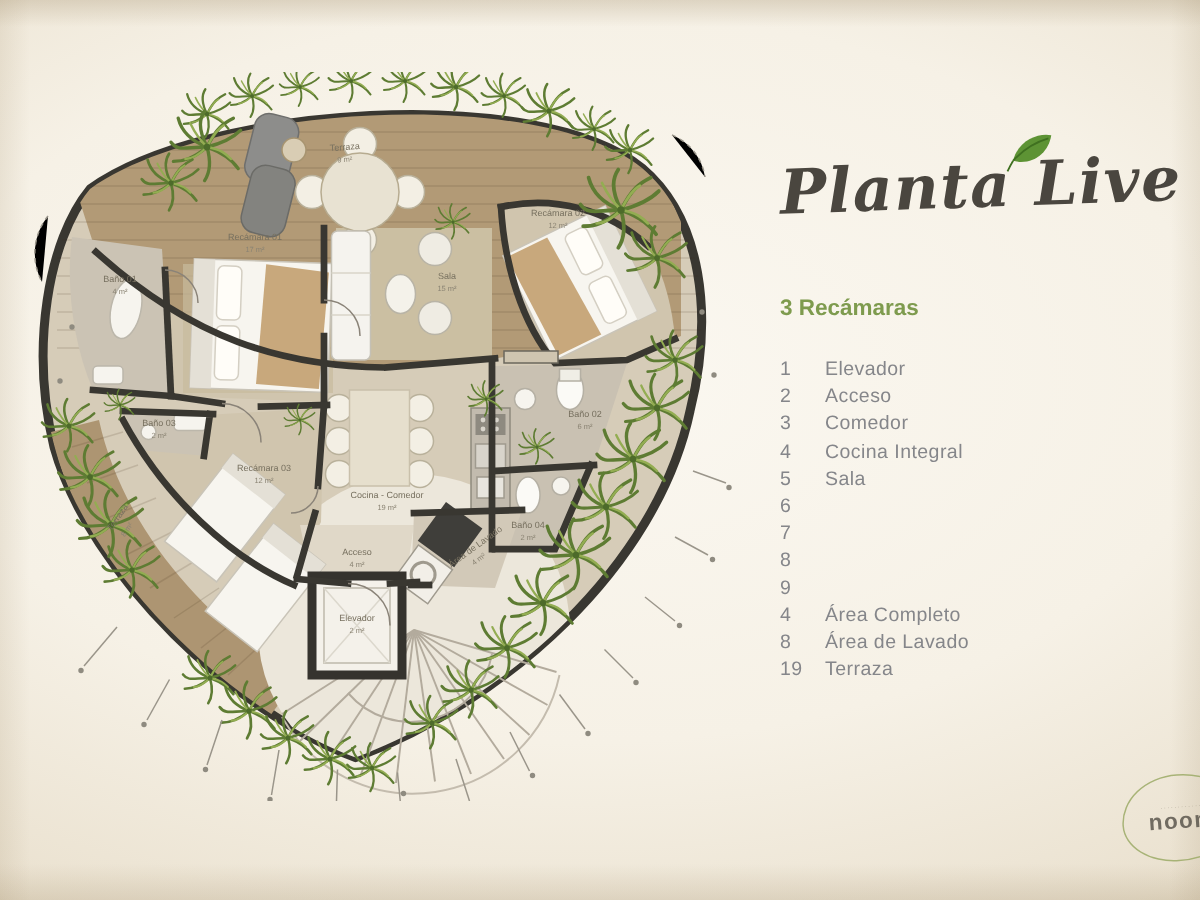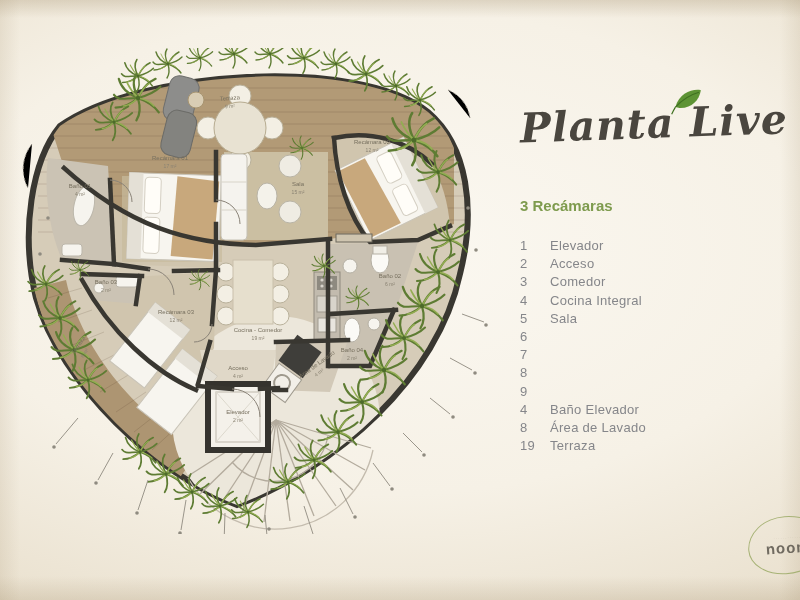--- a/index.html
+++ b/index.html
@@ -434,7 +434,7 @@
         </div>
       <div class="legend-row">
           <span class="legend-num">4</span>
-          <span class="legend-label">Baño Elevador</span>
+          <span class="legend-label">Área Completo</span>
         </div>
       <div class="legend-row">
           <span class="legend-num">8</span>

